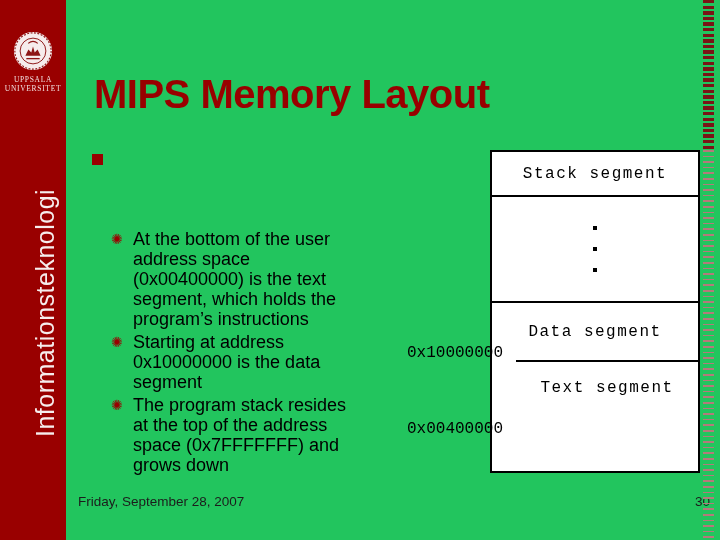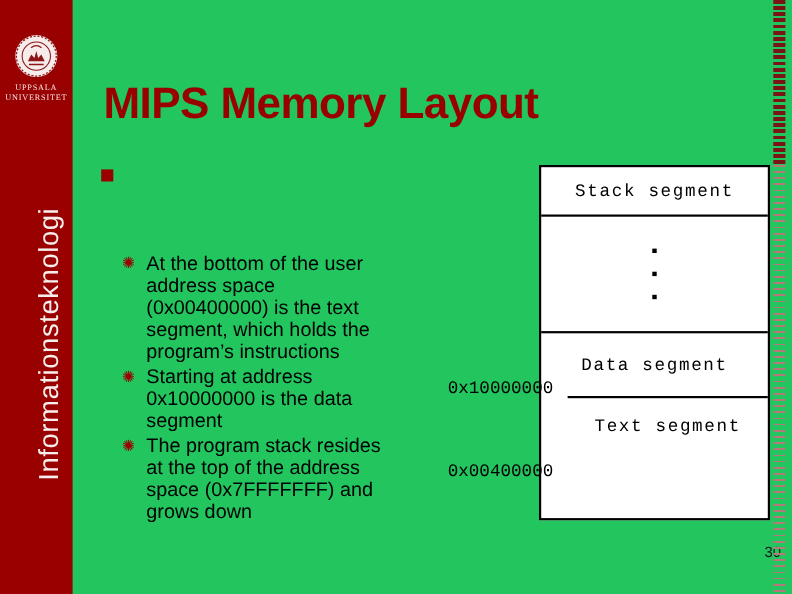--- a/index.html
+++ b/index.html
@@ -180,6 +180,7 @@
   <div class="addr addr-data mono">0x10000000</div>
   <div class="addr addr-text mono">0x00400000</div>
 
+  <div class="footer-date">Friday, September 28, 2007</div>
   <div class="footer-page">30</div>
 
   <div class="dash-strip">

